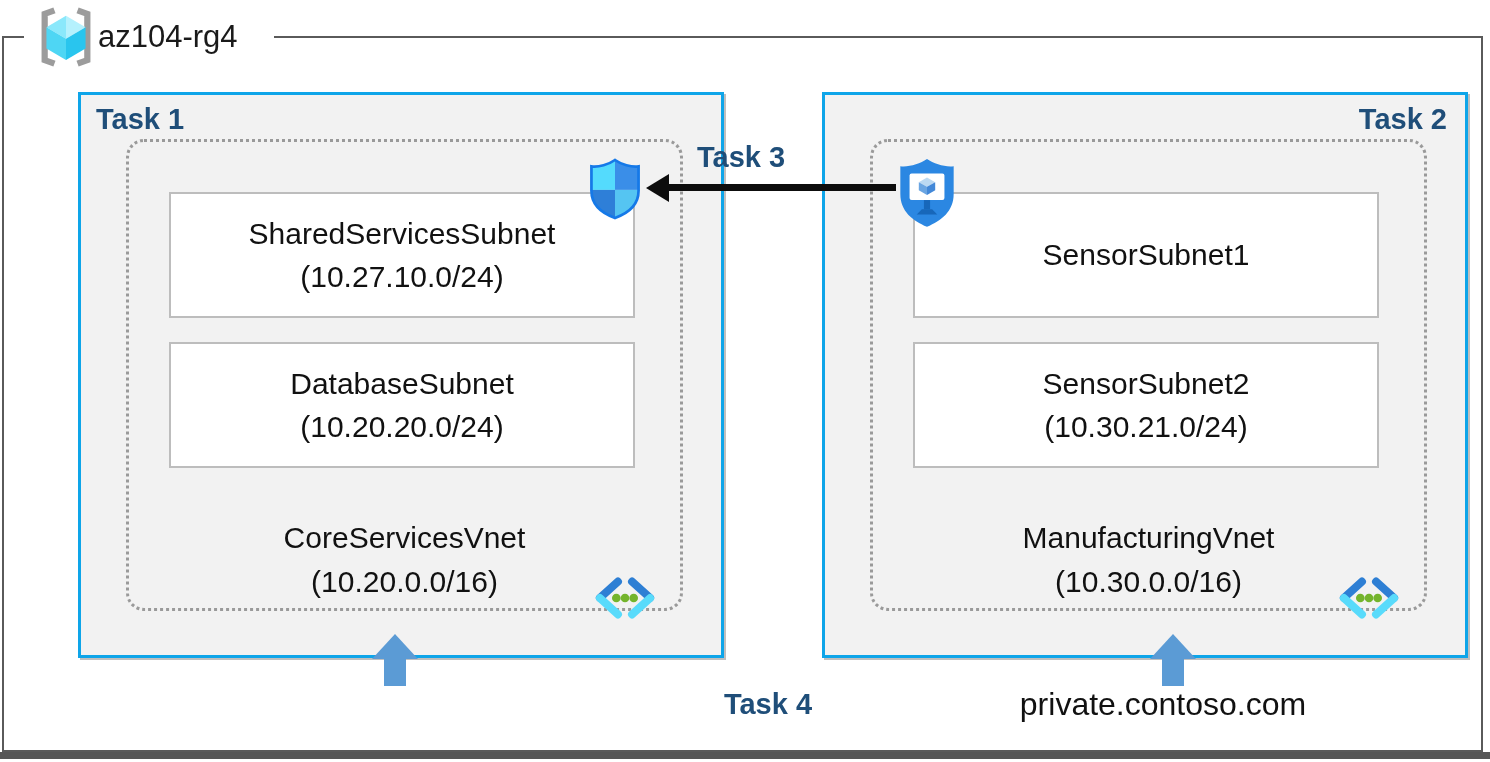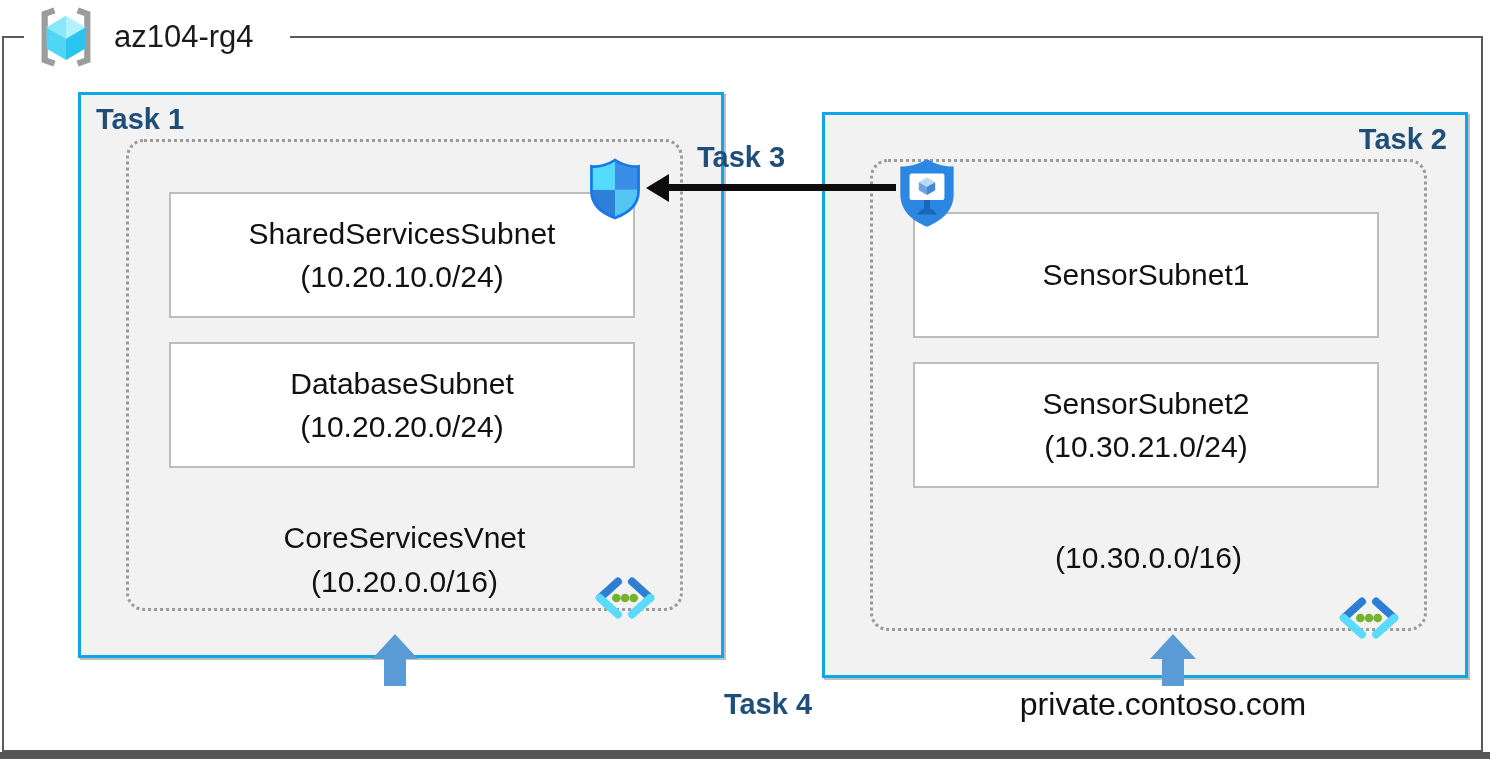--- a/index.html
+++ b/index.html
@@ -35,7 +35,6 @@
     height: 74px;
     display: flex;
     align-items: center;
-    gap: 16px;
     background: #ffffff;
     padding: 0 36px 0 10px;
     z-index: 4;

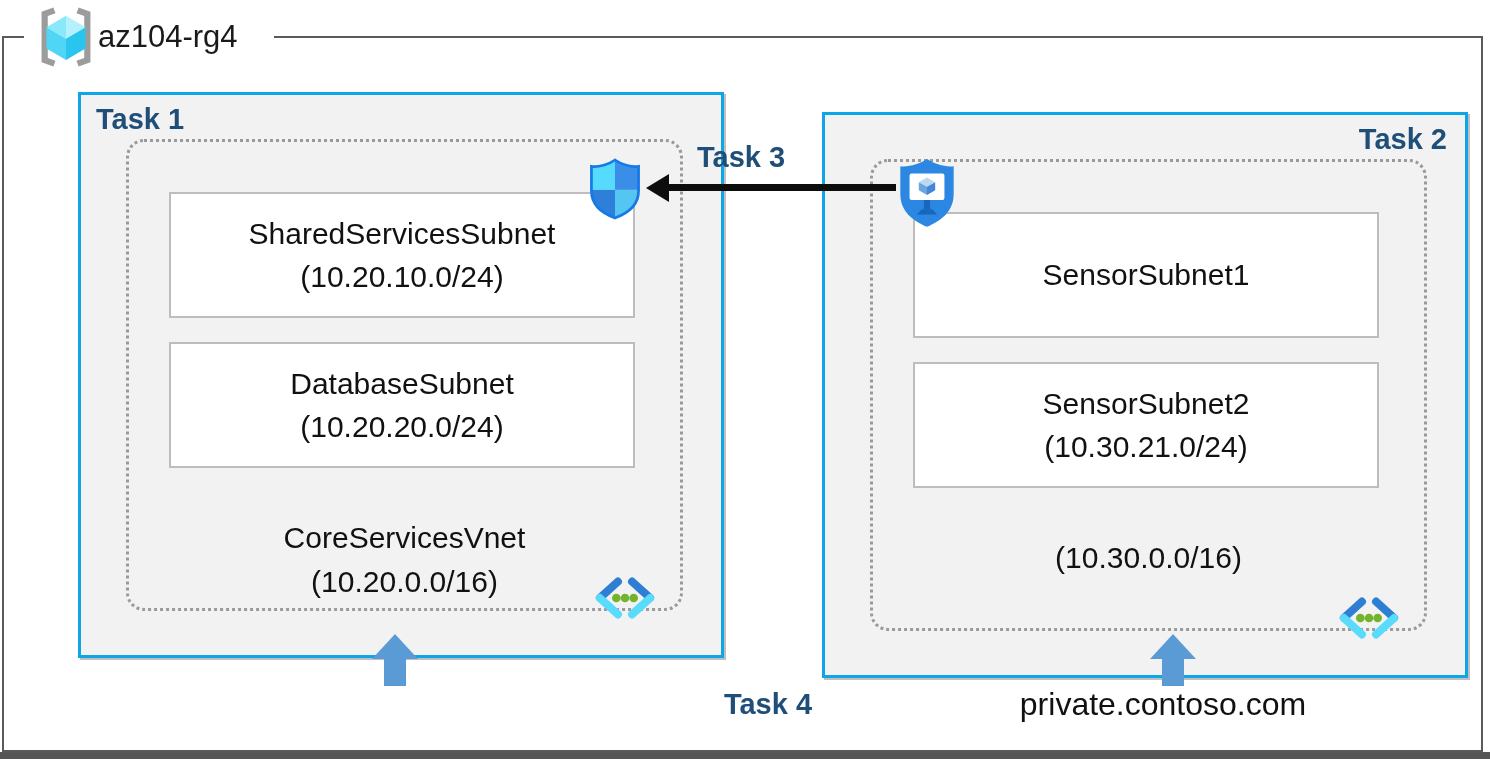--- a/index.html
+++ b/index.html
@@ -55,7 +55,7 @@
     box-shadow: 2px 2px 0 rgba(0,0,0,0.25);
   }
   .task-box.t1 { left: 78px; }
-  .task-box.t2 { left: 822px; margin-top: 20px; }
+  .task-box.t2 { left: 822px; }
 
   .task-label {
     position: absolute;

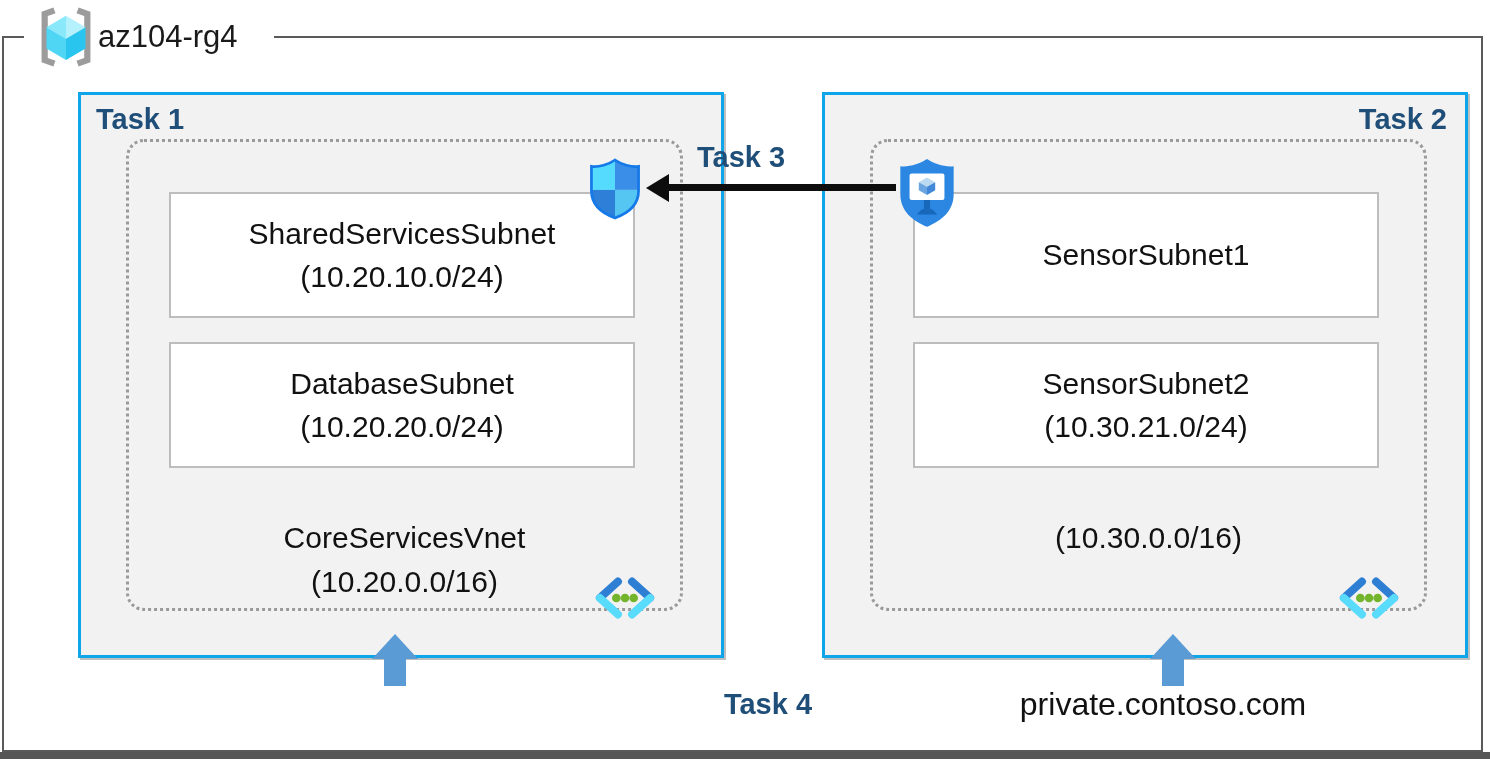--- a/index.html
+++ b/index.html
@@ -218,7 +218,7 @@
     <div class="vnet-box">
       <div class="subnet s1">
         <div>SharedServicesSubnet</div>
-        <div>(10.20.10.0/24)</div>
+        <div>(10.27.10.0/24)</div>
       </div>
       <div class="subnet s2">
         <div>DatabaseSubnet</div>

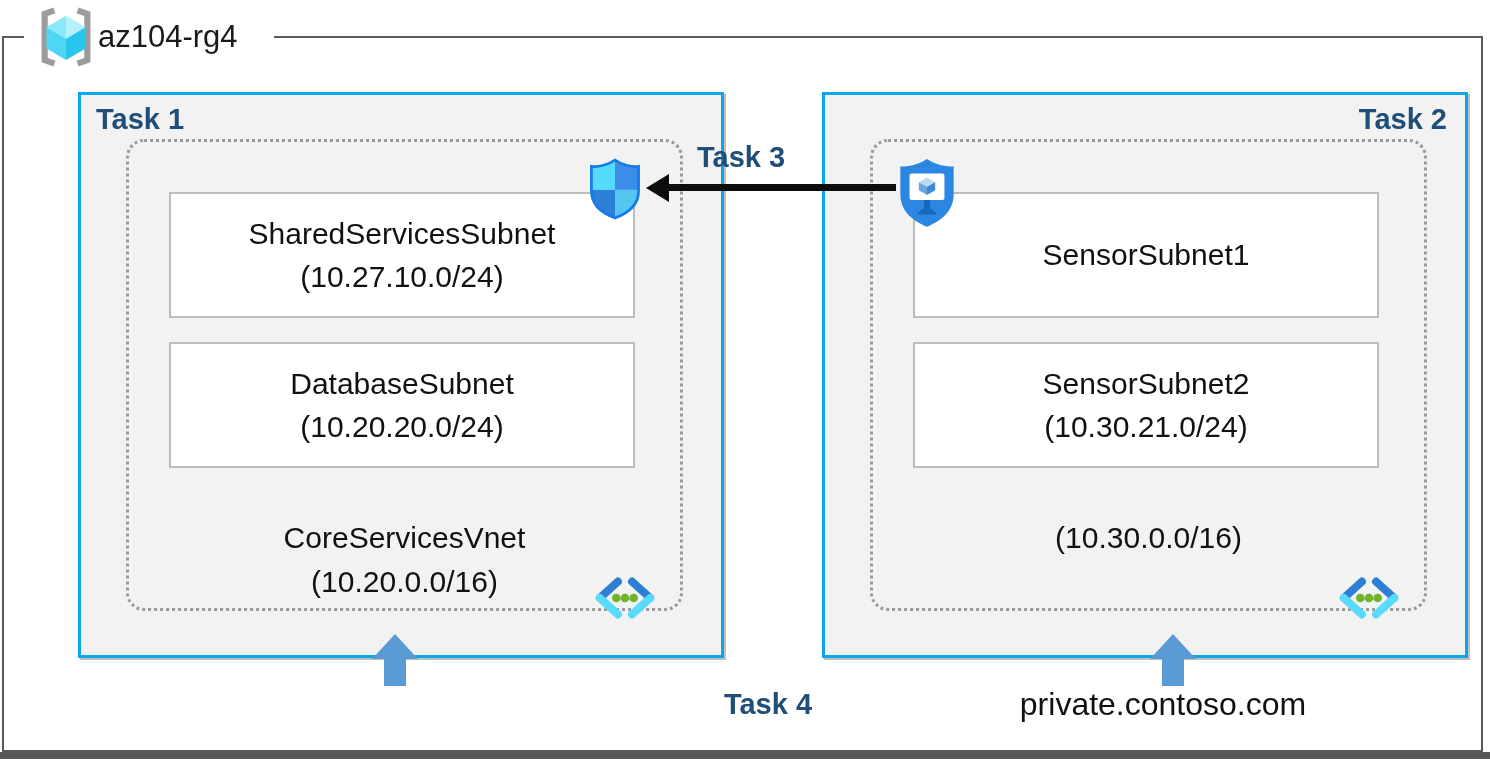--- a/index.html
+++ b/index.html
@@ -251,6 +251,7 @@
         <div>(10.30.21.0/24)</div>
       </div>
       <div class="vnet-label">
+        <div>ManufacturingVnet</div>
         <div>(10.30.0.0/16)</div>
       </div>
       <svg class="vnet-icon" viewBox="0 0 76 52">

